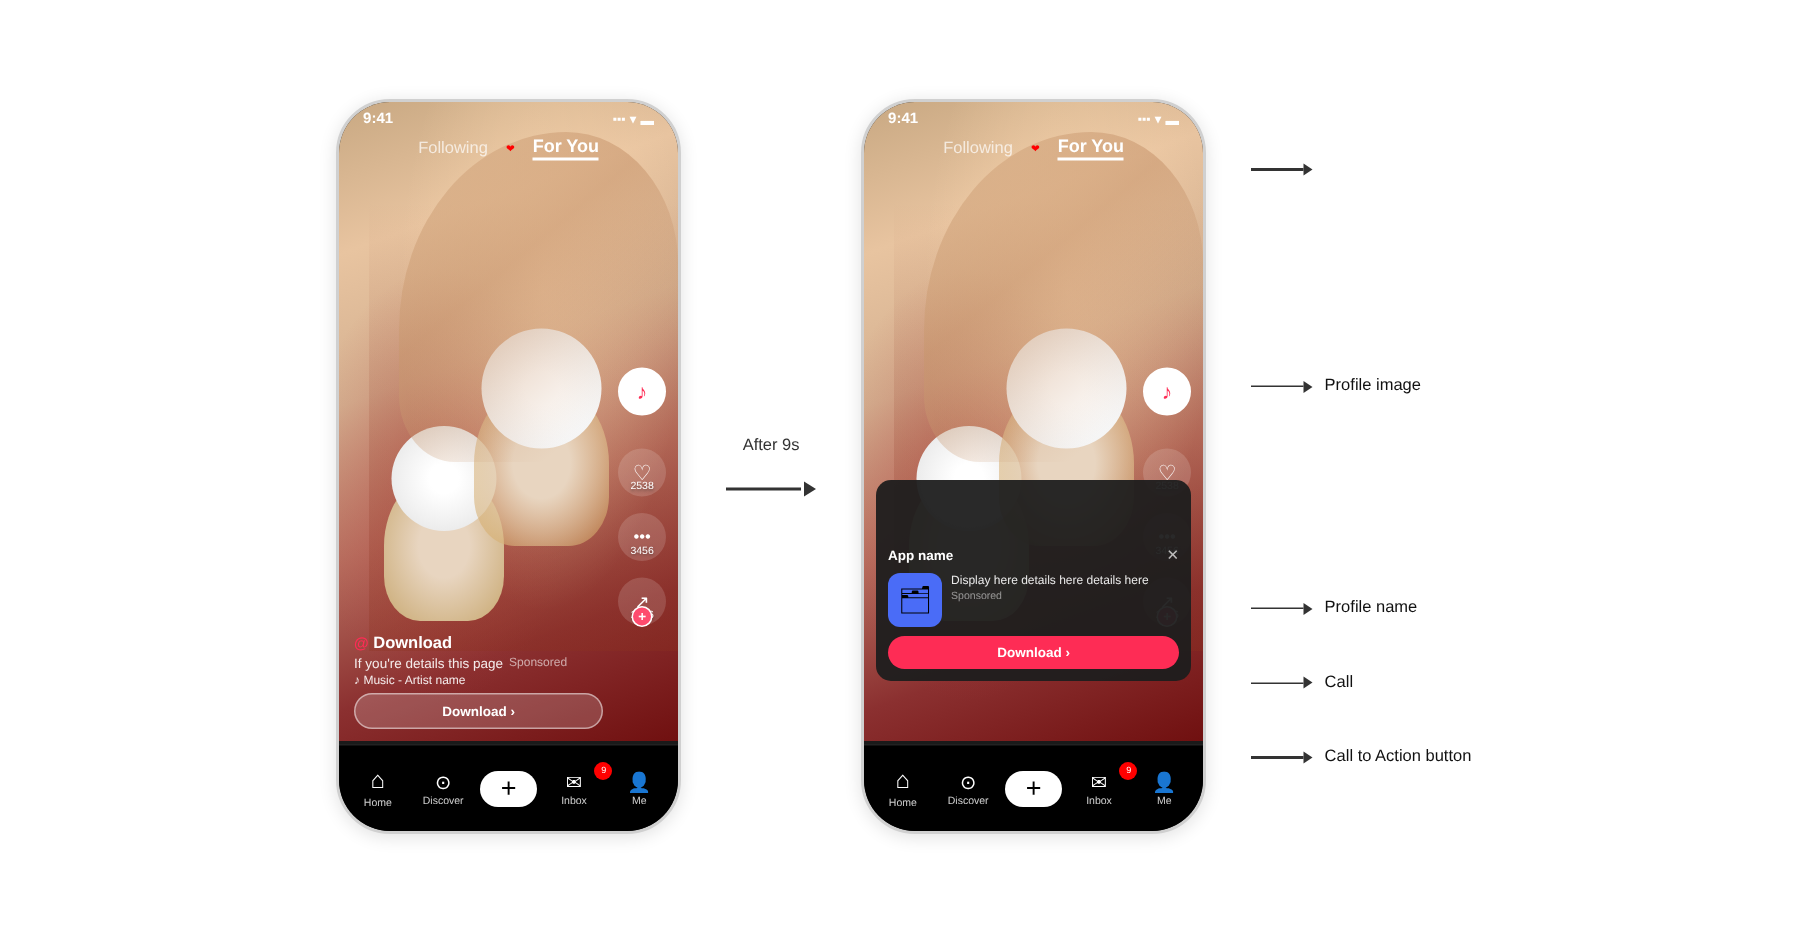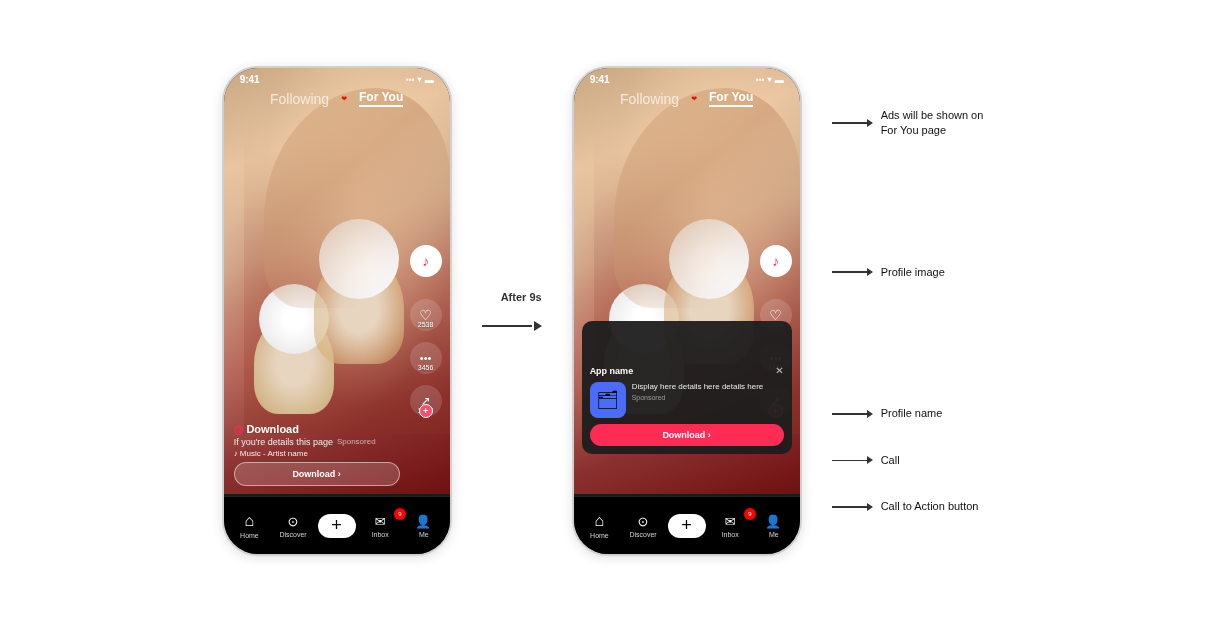--- a/index.html
+++ b/index.html
@@ -73,7 +73,7 @@
       font-size: 12px;
       gap: 12px;
     }
-    .tiktok-header .following { color: rgba(255,255,255,0.7); font-size: 14px; }
+    .tiktok-header .following { color: rgba(255,255,255,0.7); font-size: 11px; }
     .tiktok-header .for-you { color: white; font-weight: 700; font-size: 12px; border-bottom: 2px solid white; padding-bottom: 1px; }
     
     .video-bg {

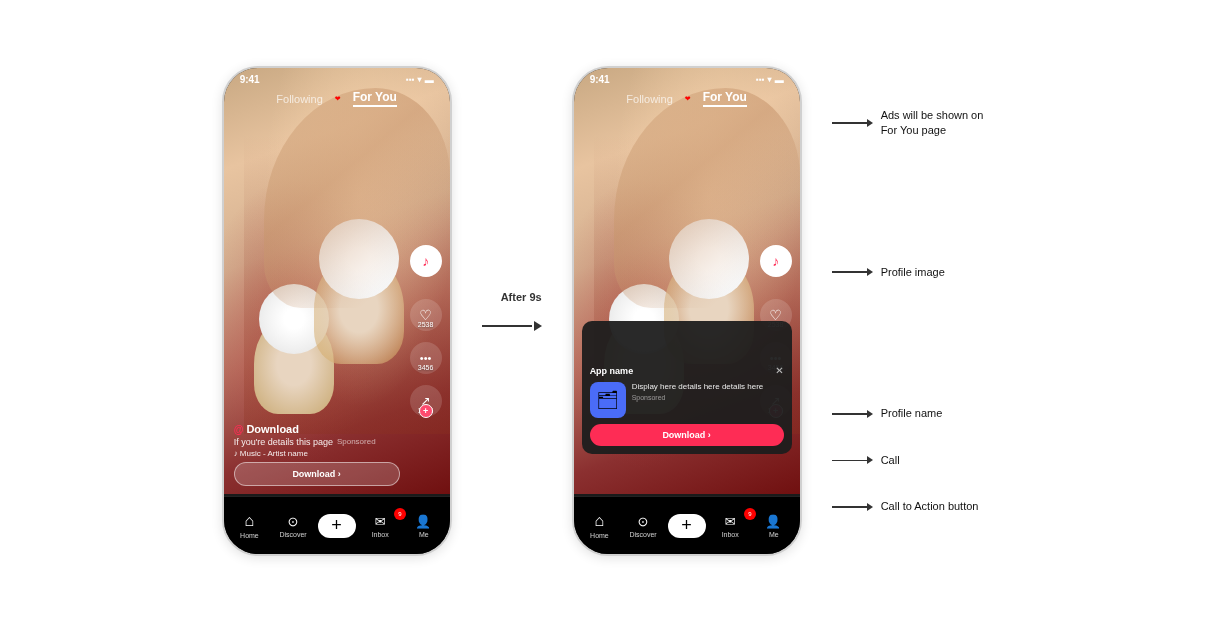--- a/index.html
+++ b/index.html
@@ -529,10 +529,6 @@
         <div class="ann-shaft-r"></div>
         <div class="ann-head-r"></div>
       </div>
-      <div class="ann-text">
-        <span>Ads will be shown on</span>
-        <span class="line2">For You page</span>
-      </div>
     </div>
 
     <div style="height:80px;"></div>

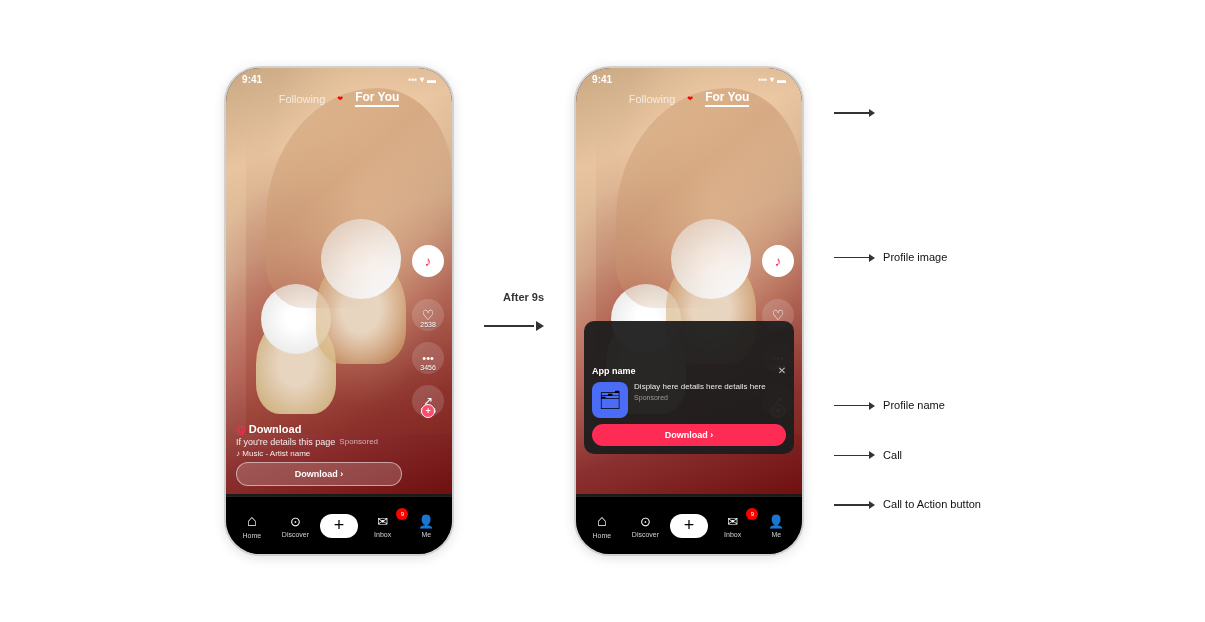--- a/index.html
+++ b/index.html
@@ -210,10 +210,9 @@
     .arrow-section {
       display: flex;
       flex-direction: column;
-      align-items: flex-end;
+      align-items: center;
       gap: 18px;
       flex-shrink: 0;
-      font-weight: bold;
     }
     .arrow-label { font-size: 11px; color: #333; white-space: nowrap; }
     .arrow-line {

